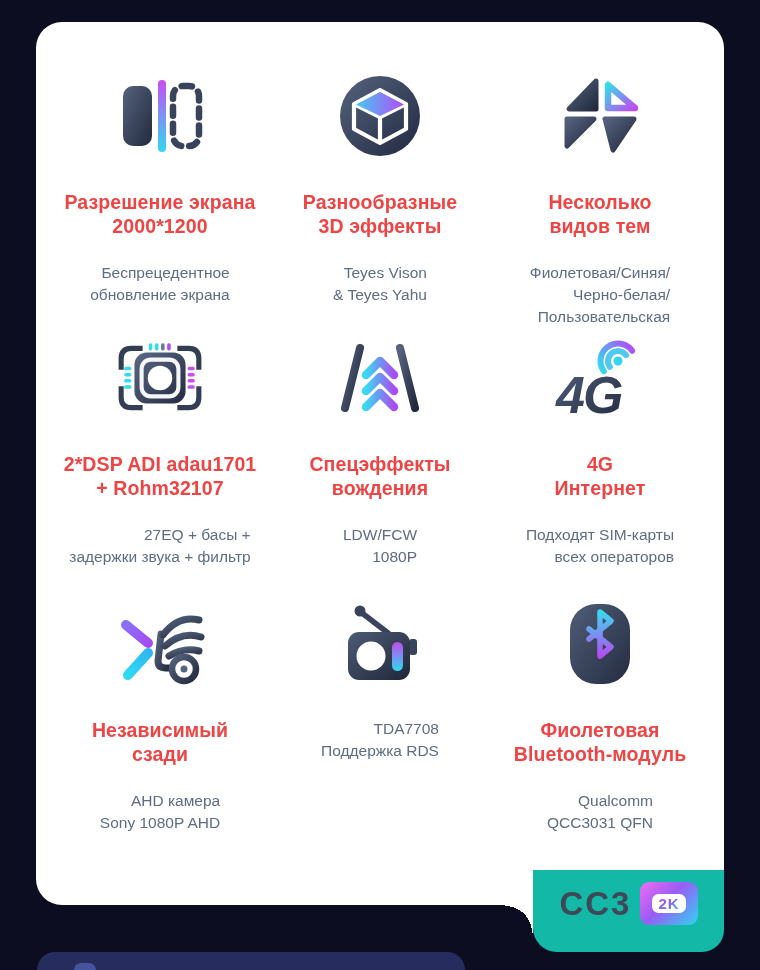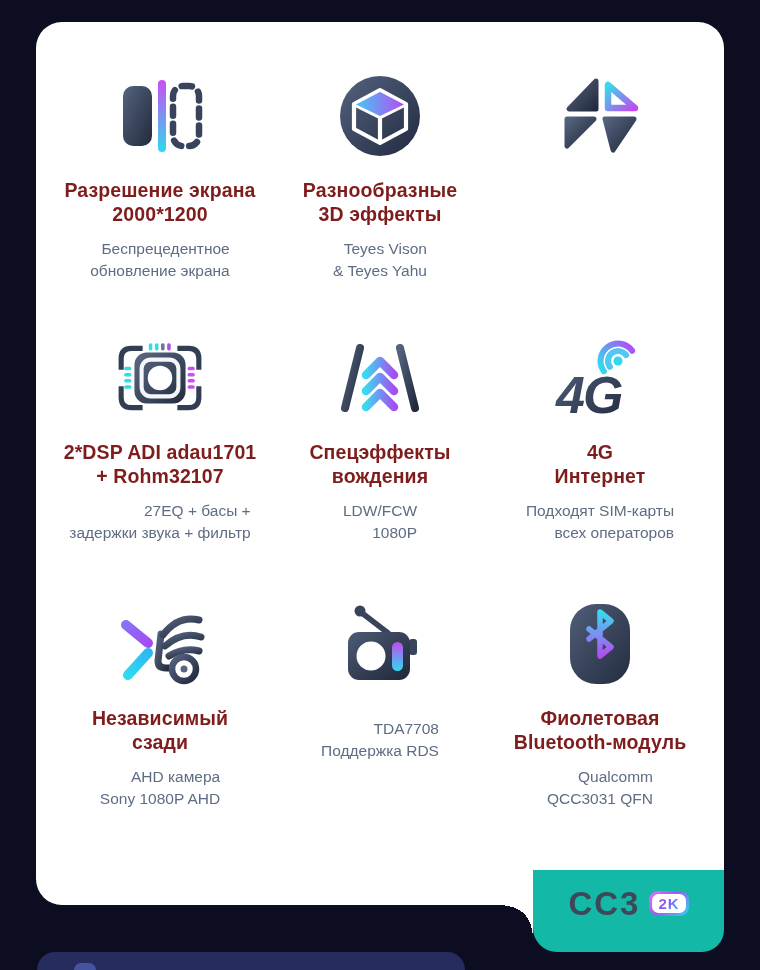--- a/index.html
+++ b/index.html
@@ -20,8 +20,8 @@
   .cell{display:flex;flex-direction:column;align-items:center;text-align:center}
   .icon-box{height:92px;display:flex;align-items:center;justify-content:center;margin-bottom:16px}
   .title{
-    margin:0;font-size:19.5px;line-height:1.24;font-weight:700;
-    color:#7f1d1d;white-space:pre-line;letter-spacing:.1px;
+    margin:12px;font-size:19.5px;line-height:1.24;font-weight:700;
+    color:#ef4444;white-space:pre-line;letter-spacing:.1px;
   }
   .subtitle{
     margin:12px 0 0;font-size:15.5px;line-height:1.42;

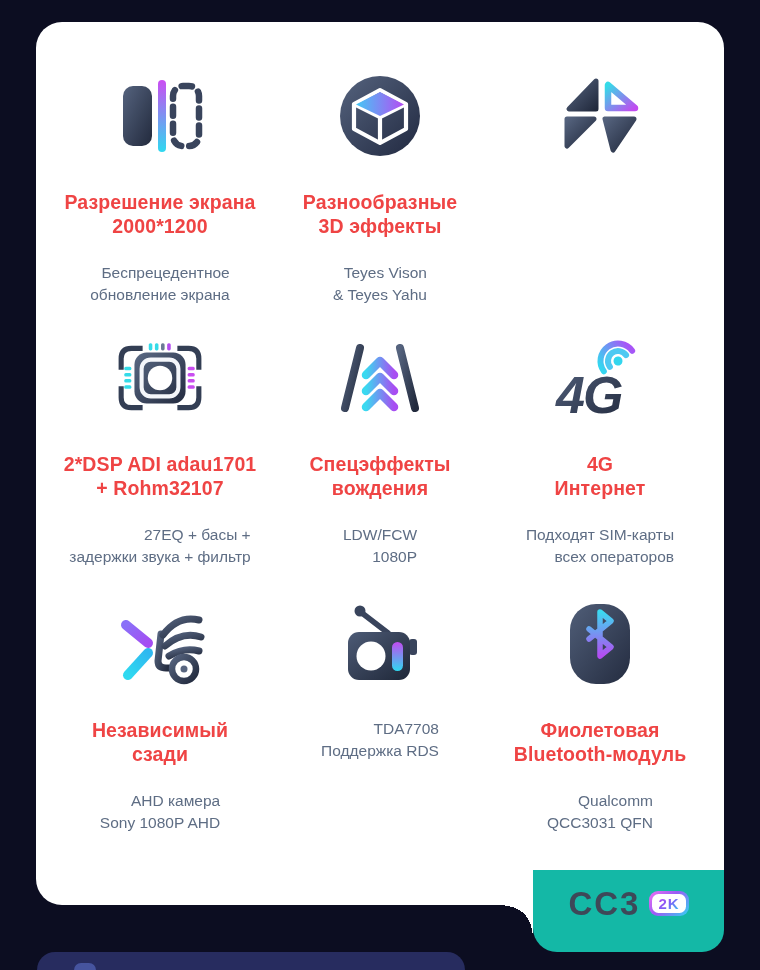--- a/index.html
+++ b/index.html
@@ -139,6 +139,8 @@
           <path d="M50 48 L79 48 L58 79 Z" fill="url(#s3)" stroke="url(#s3)" stroke-width="5" stroke-linejoin="round"></path>
         </svg>
       </div>
+      <h3 class="title">Несколько
+видов тем</h3>
     </div>
 
     <div class="cell">

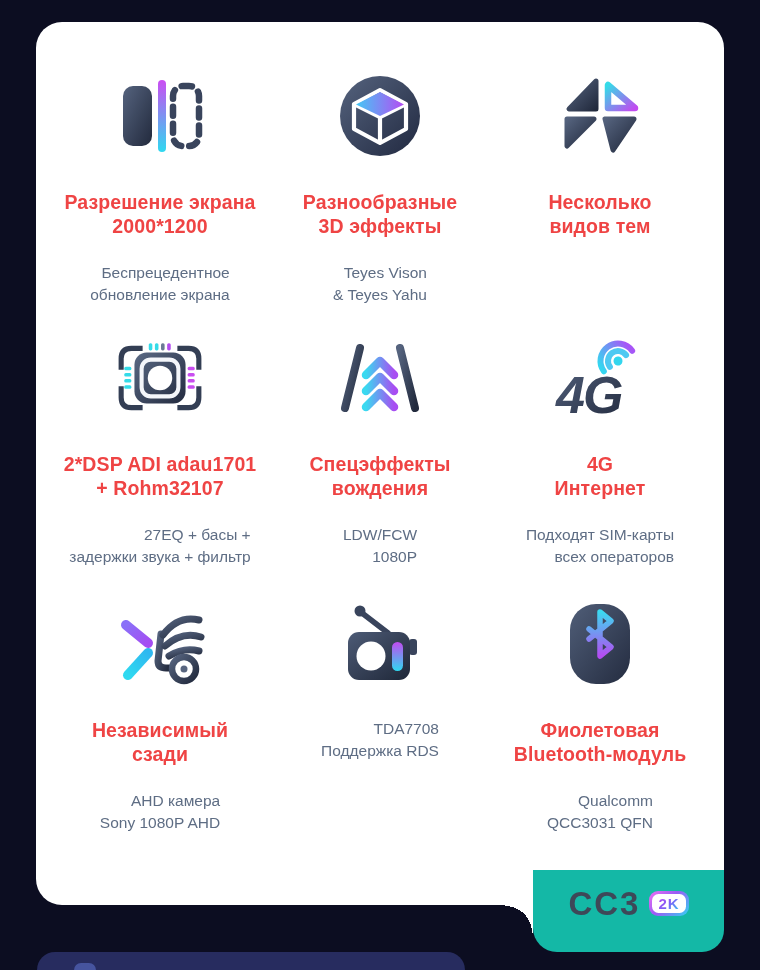--- a/index.html
+++ b/index.html
@@ -141,6 +141,9 @@
       </div>
       <h3 class="title">Несколько
 видов тем</h3>
+      <p class="subtitle">Фиолетовая/Синяя/
+Черно-белая/
+Пользовательская</p>
     </div>
 
     <div class="cell">

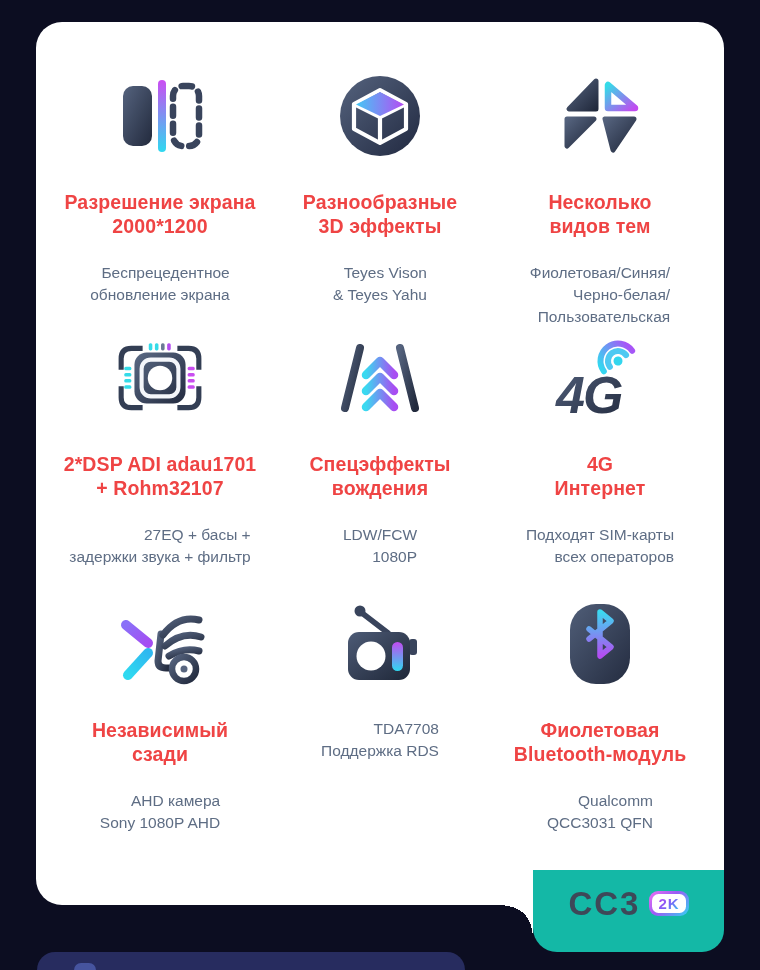--- a/index.html
+++ b/index.html
@@ -41,7 +41,7 @@
   .logo{display:flex;align-items:center;gap:9px}
   .cc3{font-size:33px;font-weight:800;color:#3e4858;letter-spacing:2px;line-height:1}
   .badge{
-    display:inline-flex;padding:3px;border-radius:9px;
+    display:inline-flex;padding:12px;border-radius:9px;
     background:linear-gradient(135deg,#ef6ef2 0%,#9a5cf5 45%,#2fd4f2 100%);
   }
   .badge-inner{

